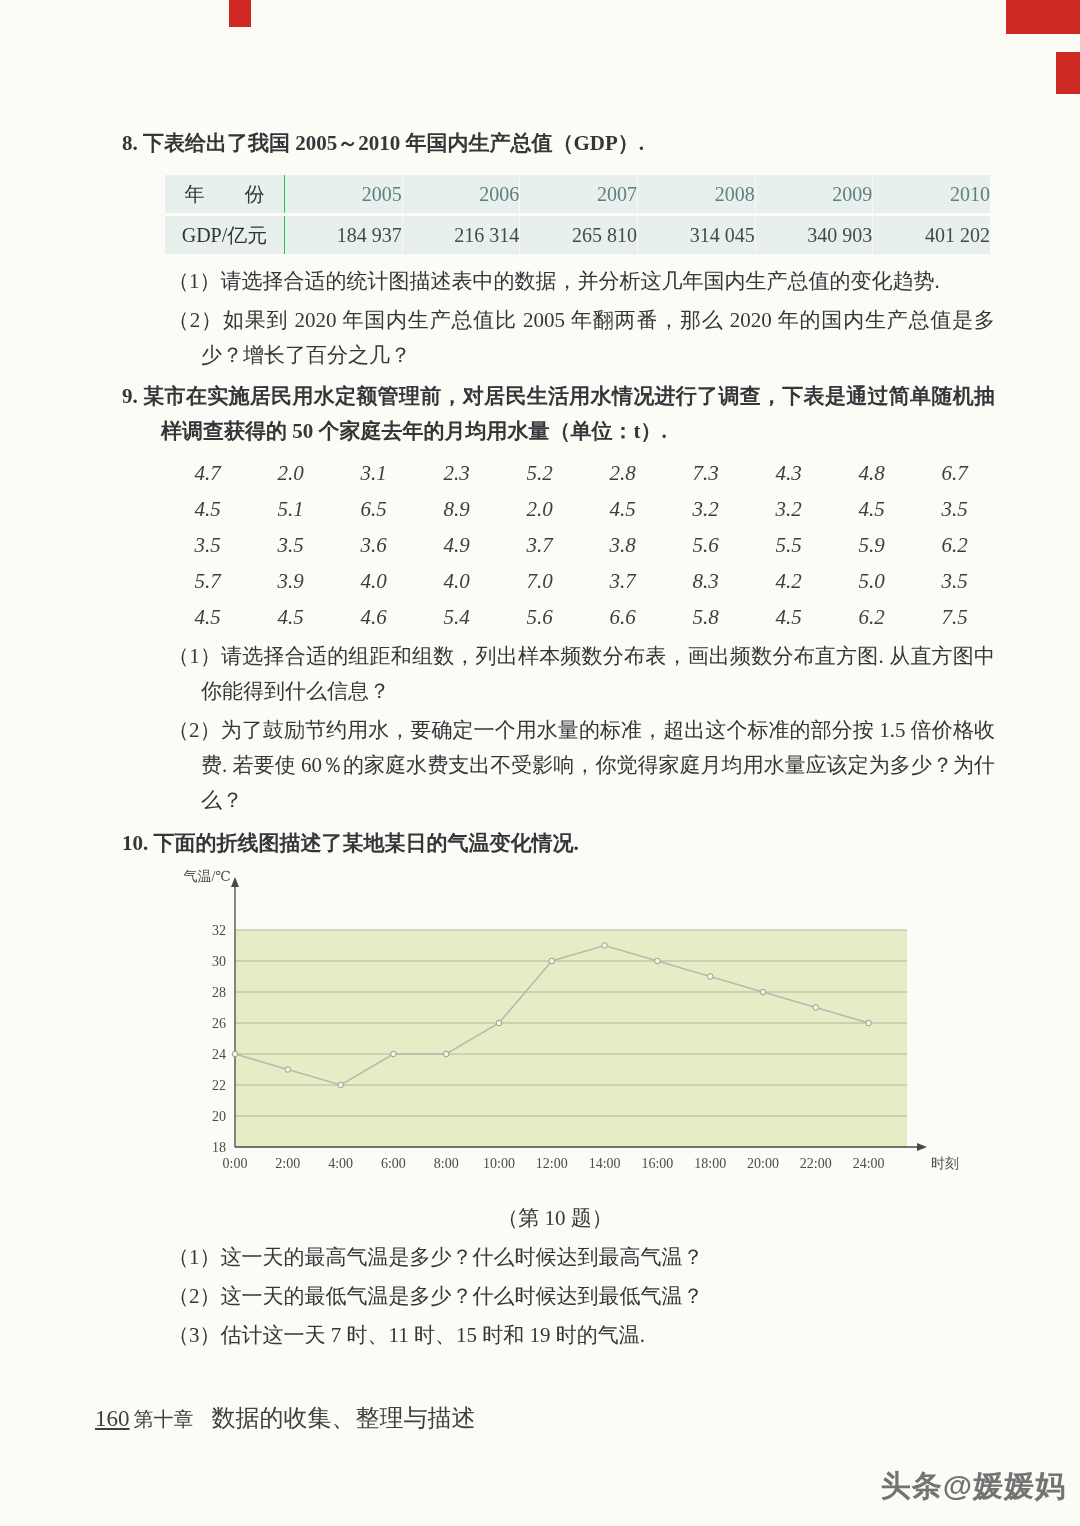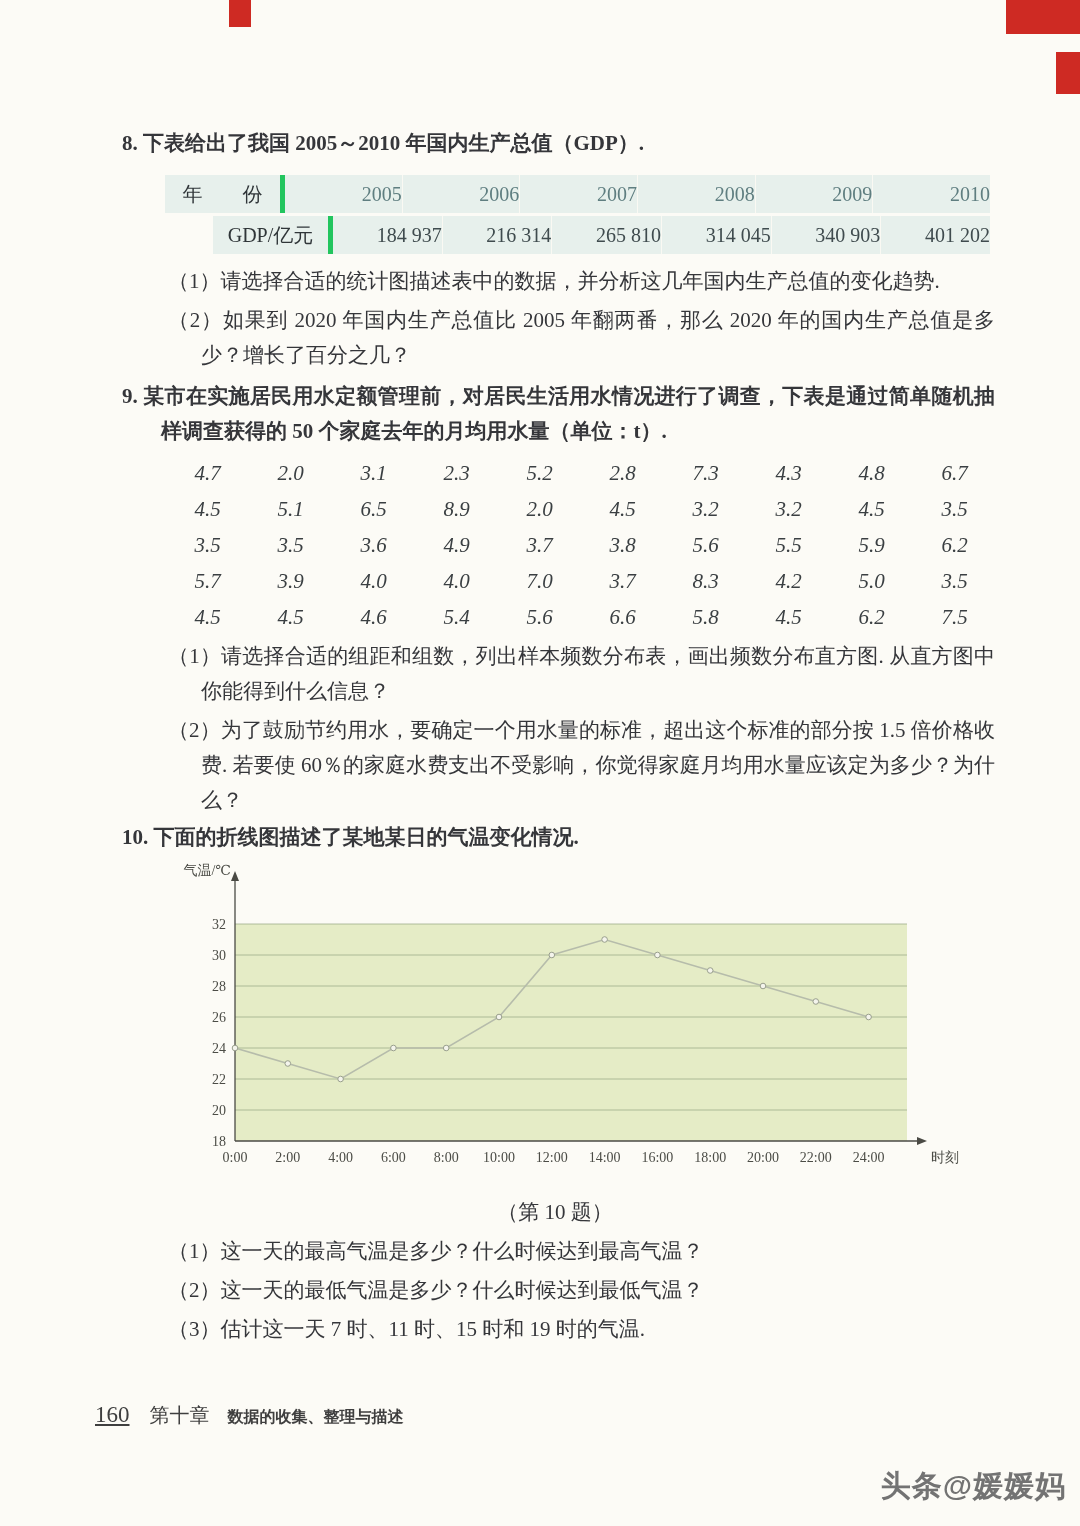--- a/index.html
+++ b/index.html
@@ -28,7 +28,7 @@
   .gdp-table { margin:14px 0 10px 43px; width:825px; font-size:20px; }
   .gdp-row { display:flex; background:#e7f0ec; height:38px; line-height:38px; }
   .gdp-row + .gdp-row { margin-top:3px;margin-left:48px; }
-  .gdp-label { width:120px; text-align:center; color:#2f3538; border-right:5px solid #22c55e; }
+  .gdp-label { width:120px; text-align:center; color:#2f3538; border-right:1px solid #22c55e; }
   .gdp-cell { flex:1; text-align:right; border-right:1px solid #faf9f3; }
   .gdp-cell:last-child { border-right:none; }
   .gdp-cell.year { color:#5f7e80; }

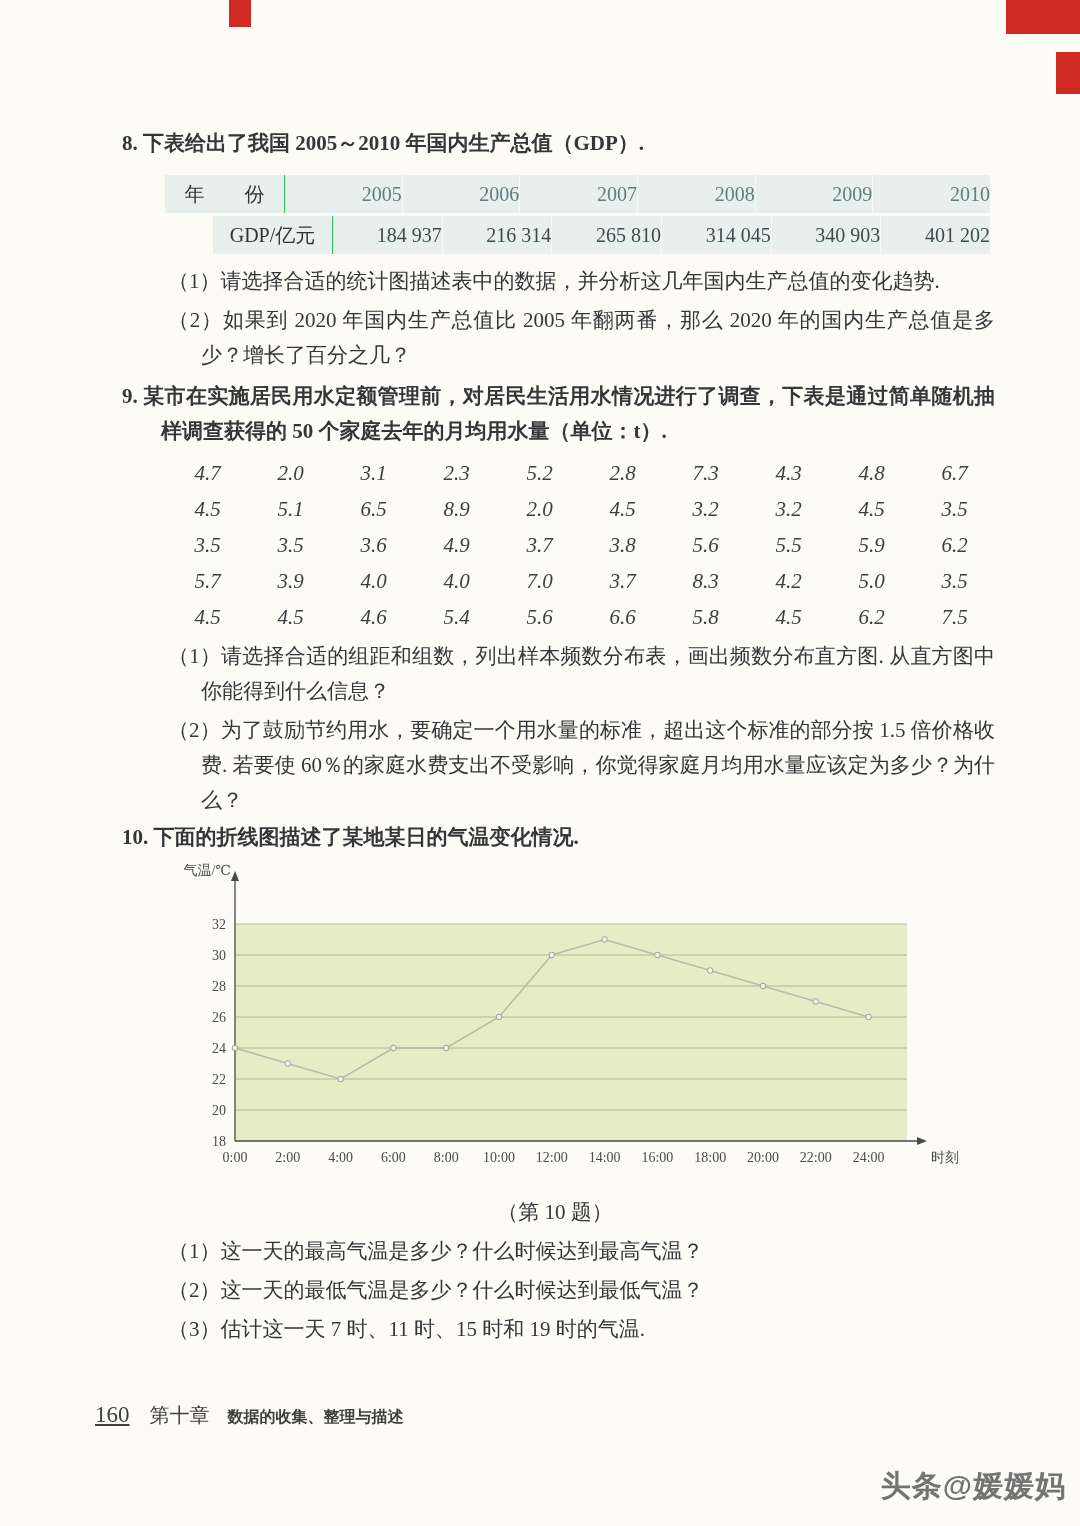--- a/index.html
+++ b/index.html
@@ -27,7 +27,7 @@
   
   .gdp-table { margin:14px 0 10px 43px; width:825px; font-size:20px; }
   .gdp-row { display:flex; background:#e7f0ec; height:38px; line-height:38px; }
-  .gdp-row + .gdp-row { margin-top:3px;margin-left:48px; }
+  .gdp-row + .gdp-row { margin-top:3px; }
   .gdp-label { width:120px; text-align:center; color:#2f3538; border-right:1px solid #22c55e; }
   .gdp-cell { flex:1; text-align:right; border-right:1px solid #faf9f3; }
   .gdp-cell:last-child { border-right:none; }

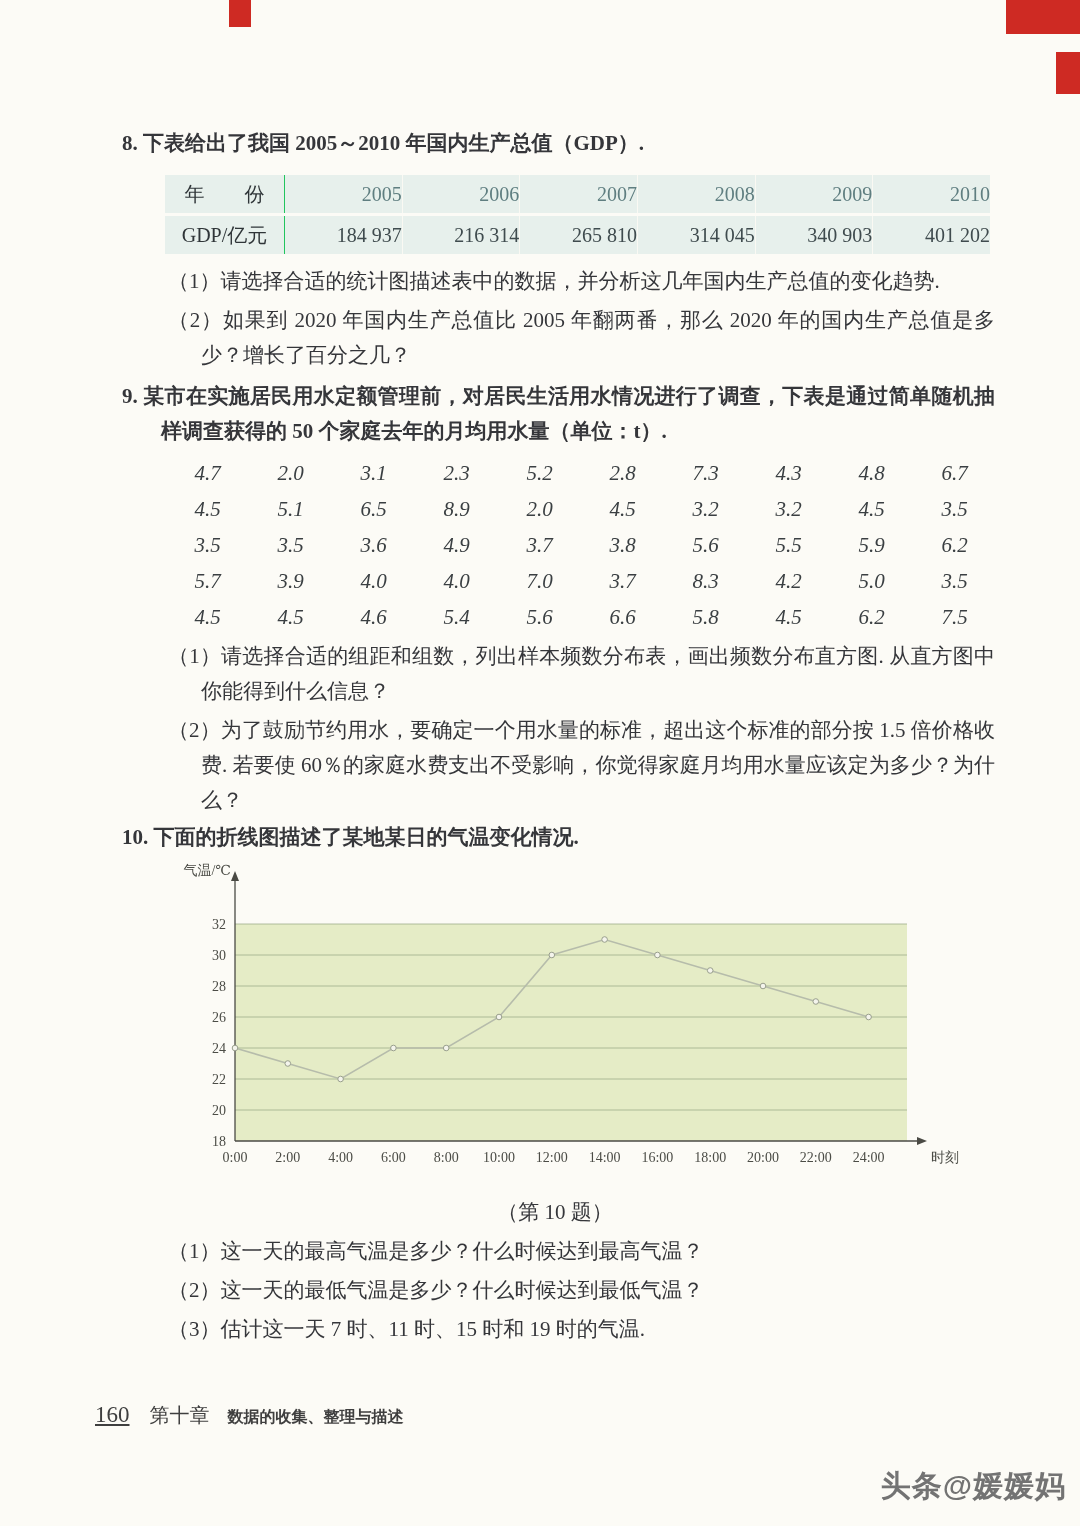--- a/index.html
+++ b/index.html
@@ -161,7 +161,7 @@
       <p class="q">（2）为了鼓励节约用水，要确定一个用水量的标准，超出这个标准的部分按 1.5 倍价格收费. 若要使 60％的家庭水费支出不受影响，你觉得家庭月均用水量应该定为多少？为什么？</p>
     </section>
 
-    <section style="margin-top:2px;">
+    <section style="margin-top:8px;">
       <p class="ex-title">10. 下面的折线图描述了某地某日的气温变化情况.</p>
       <div class="chart-wrap">
         <svg width="815" height="315" viewBox="0 0 815 315">

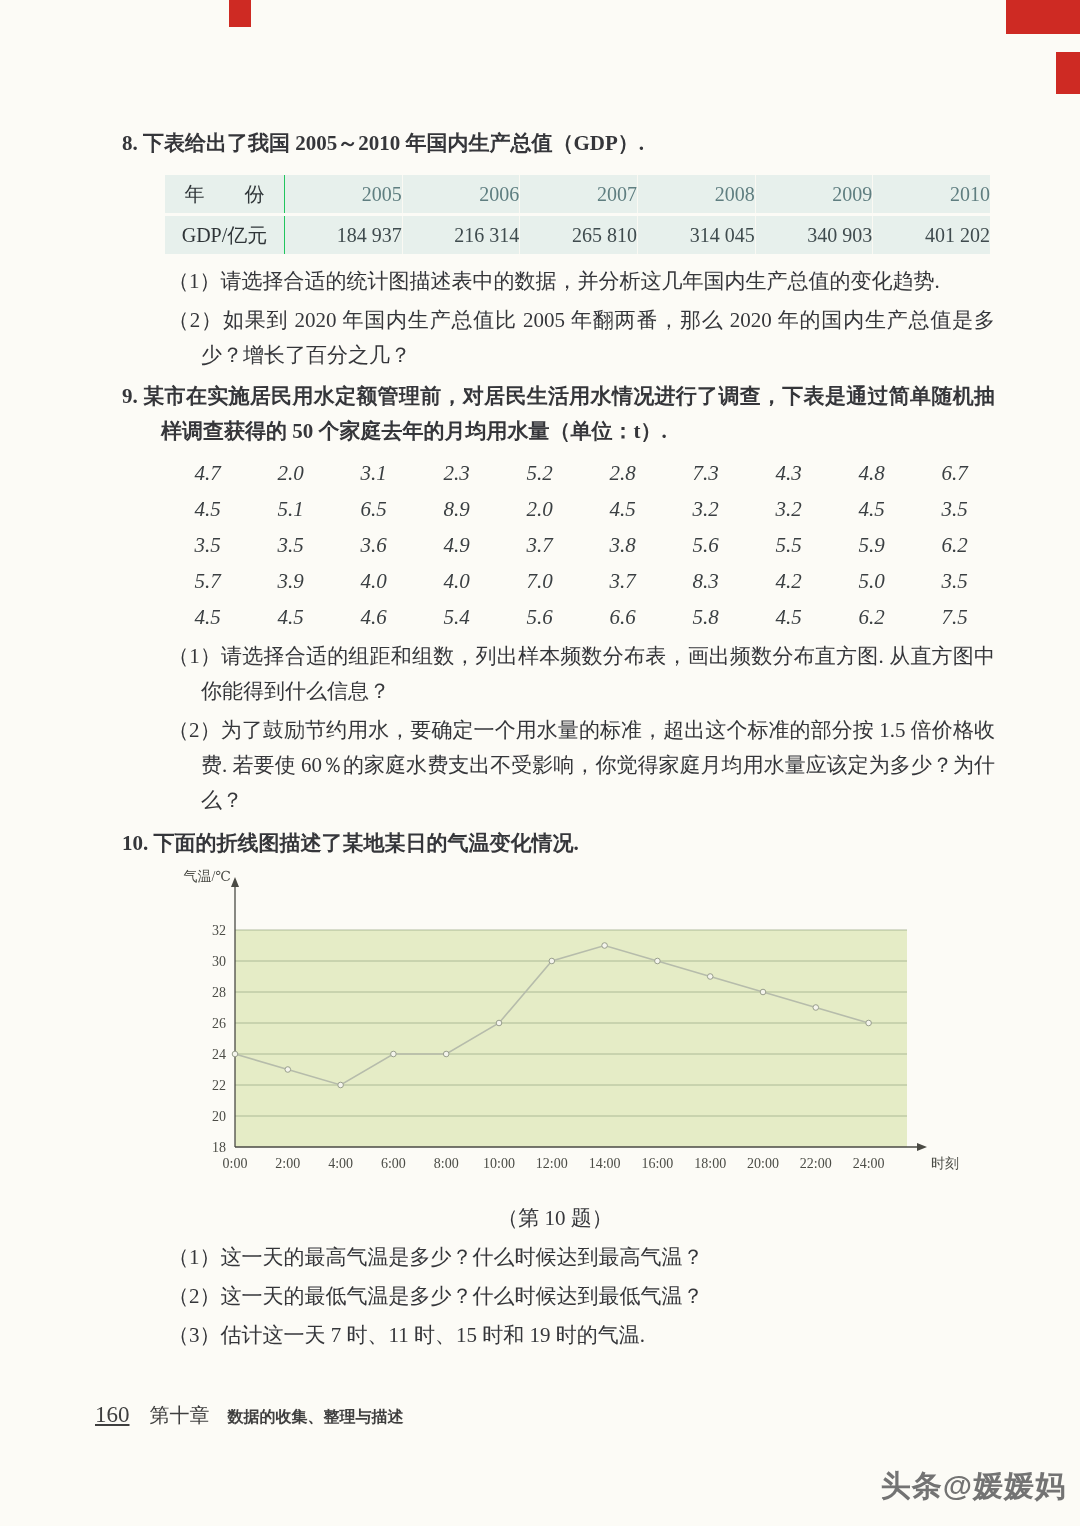--- a/index.html
+++ b/index.html
@@ -46,7 +46,7 @@
 
   .footer { position:absolute; left:95px; top:1402px; color:#3f3f3f; }
   .footer .pn { font-size:23px;text-decoration:underline; }
-  .footer .chp { font-size:20px; margin-left:16px; }
+  .footer .chp { font-size:20px; }
   .footer .chpt { font-size:16px; margin-left:14px;font-weight:bold; }
 
   .watermark {

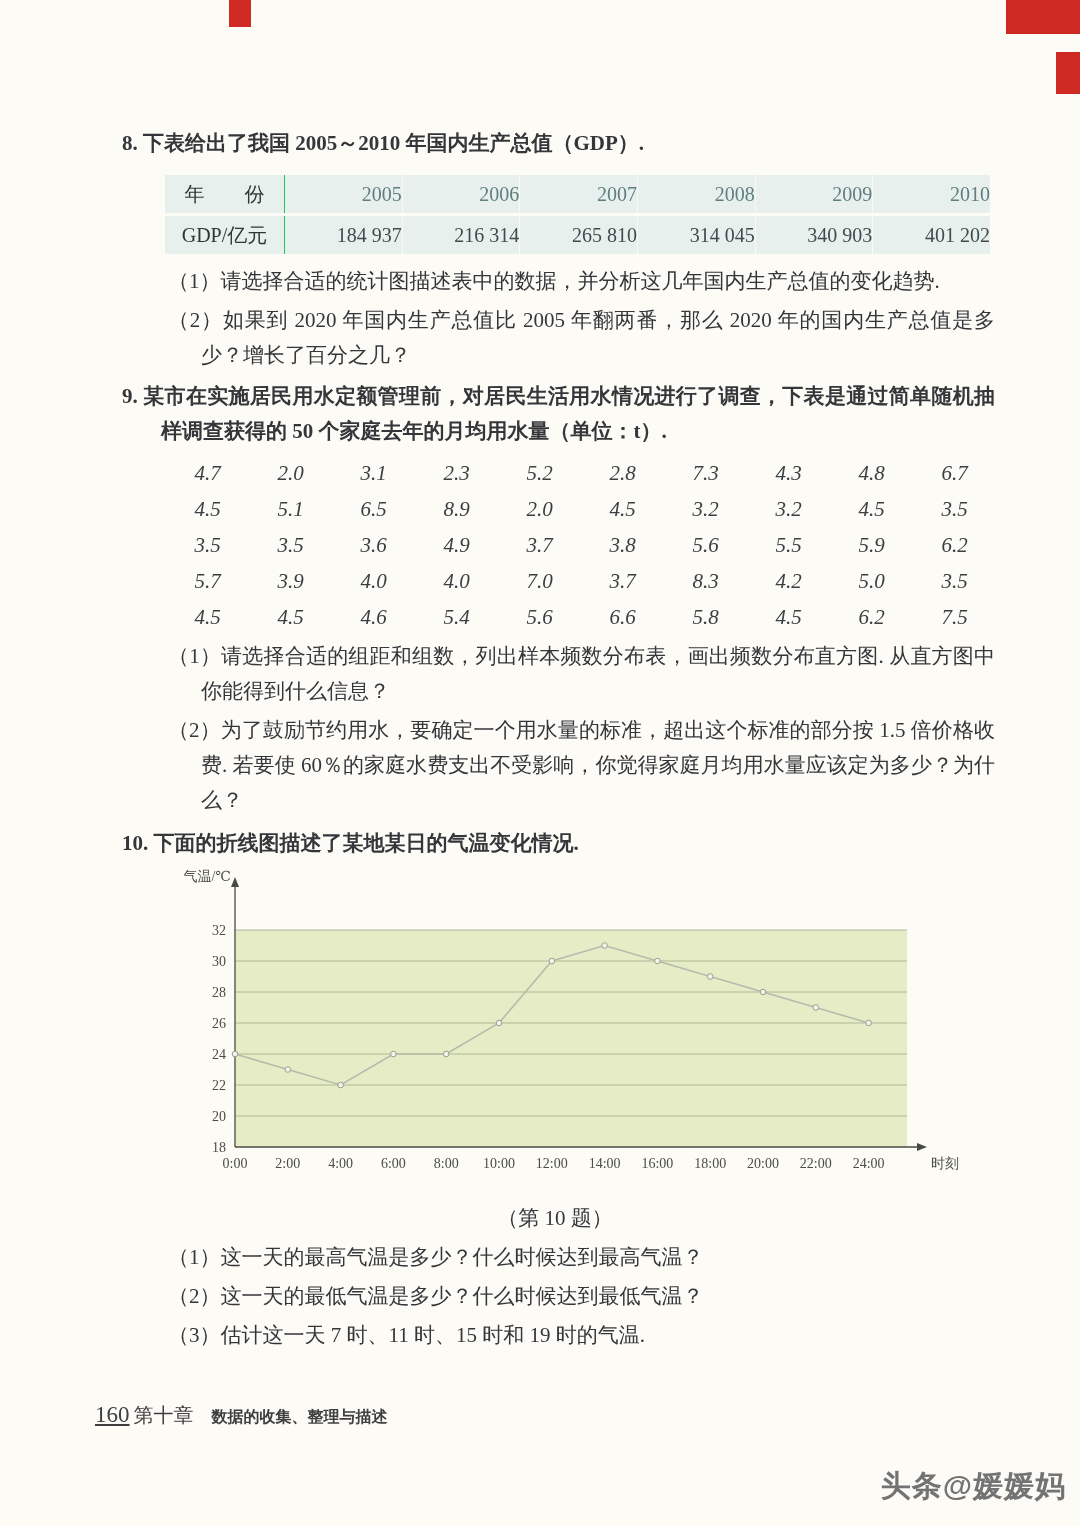--- a/index.html
+++ b/index.html
@@ -47,7 +47,7 @@
   .footer { position:absolute; left:95px; top:1402px; color:#3f3f3f; }
   .footer .pn { font-size:23px;text-decoration:underline; }
   .footer .chp { font-size:20px; }
-  .footer .chpt { font-size:16px; margin-left:14px;font-weight:bold; }
+  .footer .chpt { font-size:24px; margin-left:14px; }
 
   .watermark {
     position:absolute; right:14px; top:1466px;

